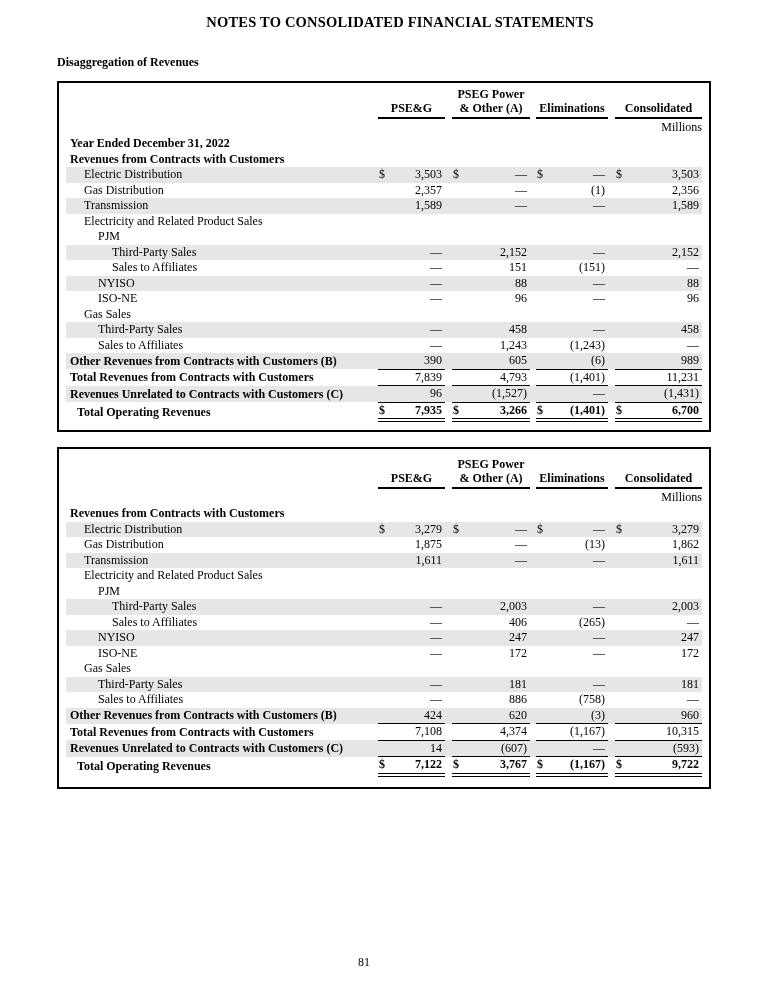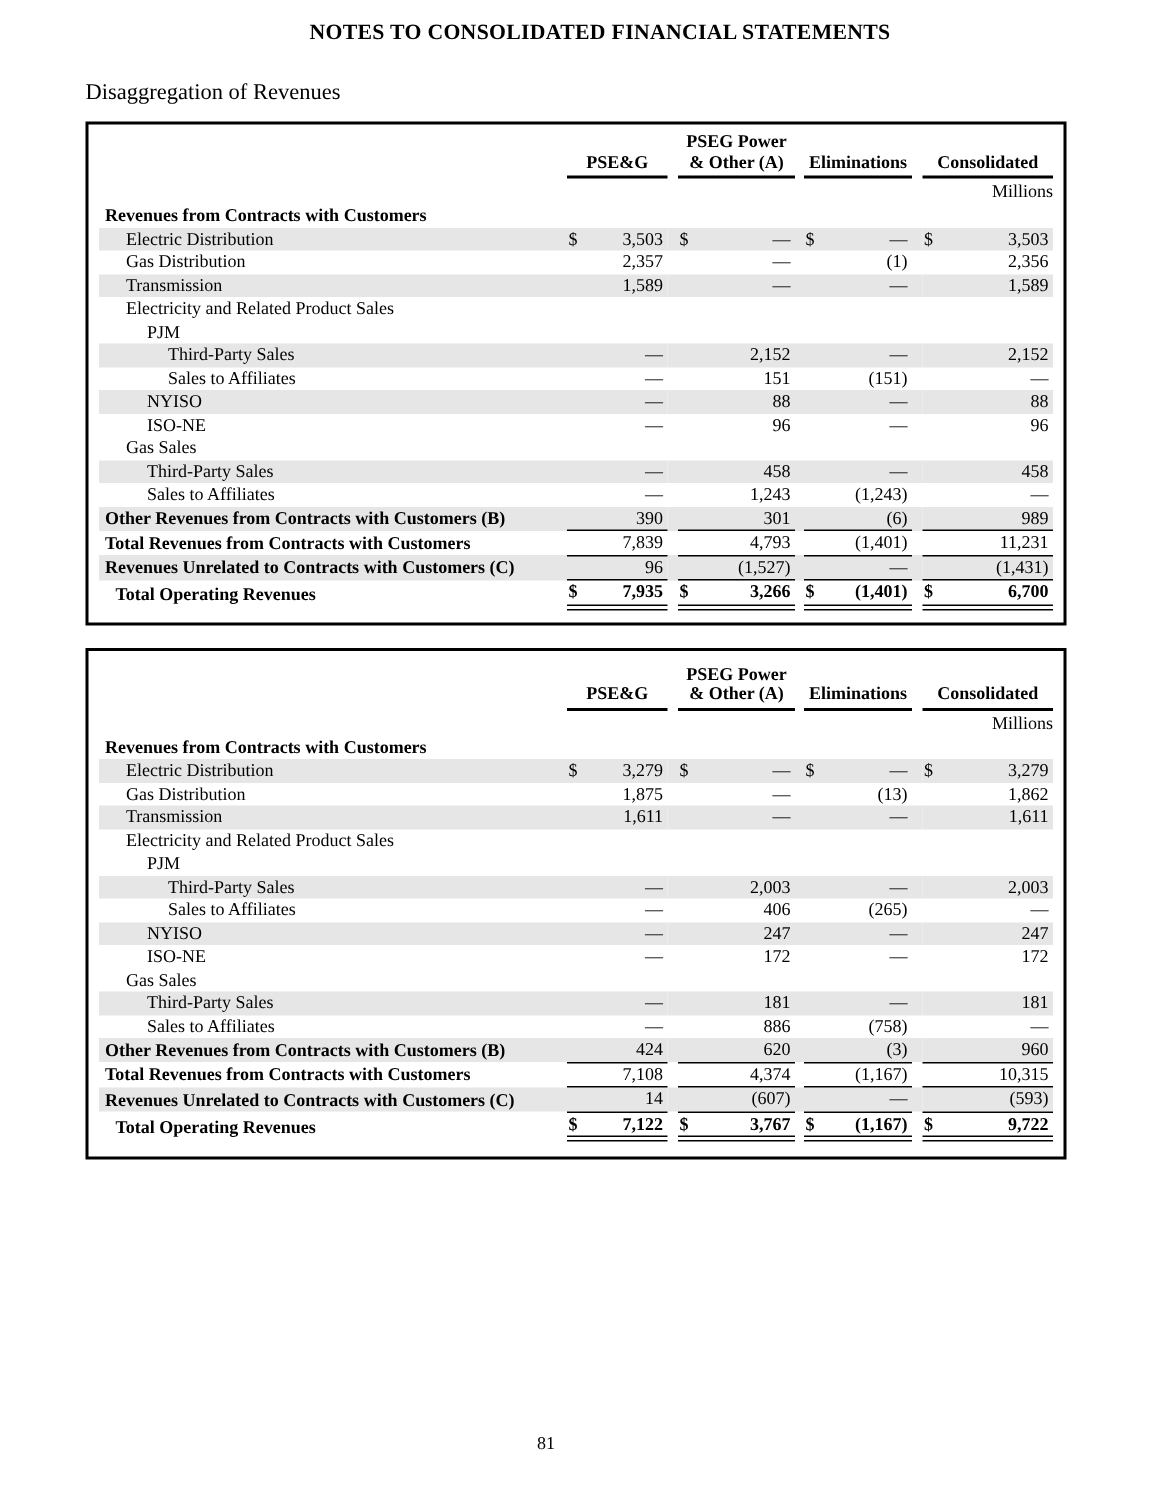--- a/index.html
+++ b/index.html
@@ -6,7 +6,7 @@
   body{width:768px;height:1000px;position:relative;overflow:hidden;
        font-family:"Liberation Serif",serif;color:#000;}
   .doc-title{padding-top:14px;text-align:center;font-weight:bold;font-size:14.5px;letter-spacing:.2px;padding-left:32px;}
-  .section-heading{margin:24px 0 0 57px;font-weight:normal;font-size:15px;line-height:15px;}
+  .section-heading{margin:24px 0 0 57px;font-weight:bold;font-size:12px;line-height:15px;}
   .table-box{width:650px;margin:11px 0 0 57px;border:2px solid #000;padding:5px 0 8px 0;background:#fff;}
   .table-box.second{margin-top:15px;padding-top:9px;padding-bottom:10px;}
   table{border-collapse:collapse;table-layout:fixed;width:636px;margin:0 7px;font-size:12px;}

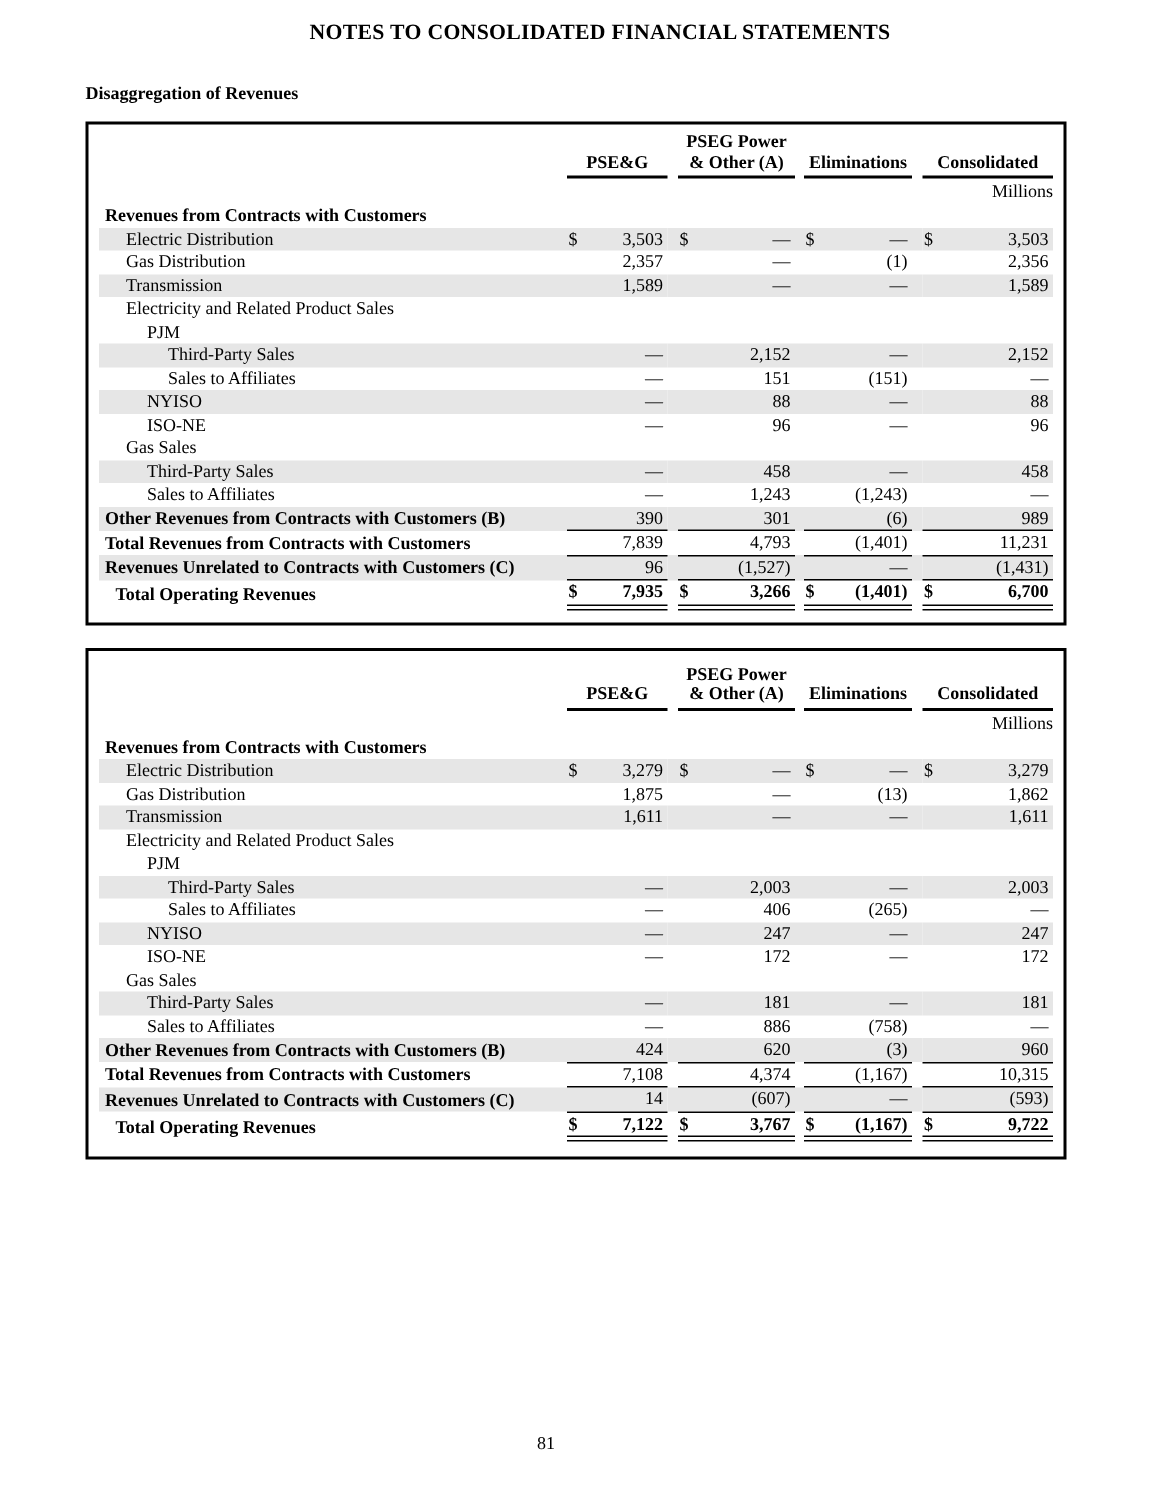--- a/index.html
+++ b/index.html
@@ -72,6 +72,20 @@
             <td colspan="11" class="units">Millions</td>
           </tr>
           <tr>
+            <td class="lbl b" style="padding-left:4px">Year Ended December 31, 2022</td>
+            <td class="dol"></td>
+            <td class="val"></td>
+            <td class="gap"></td>
+            <td class="dol"></td>
+            <td class="val"></td>
+            <td class="gap"></td>
+            <td class="dol"></td>
+            <td class="val"></td>
+            <td class="gap"></td>
+            <td class="dol"></td>
+            <td class="val"></td>
+          </tr>
+          <tr>
             <td class="lbl b" style="padding-left:4px">Revenues from Contracts with Customers</td>
             <td class="dol"></td>
             <td class="val"></td>

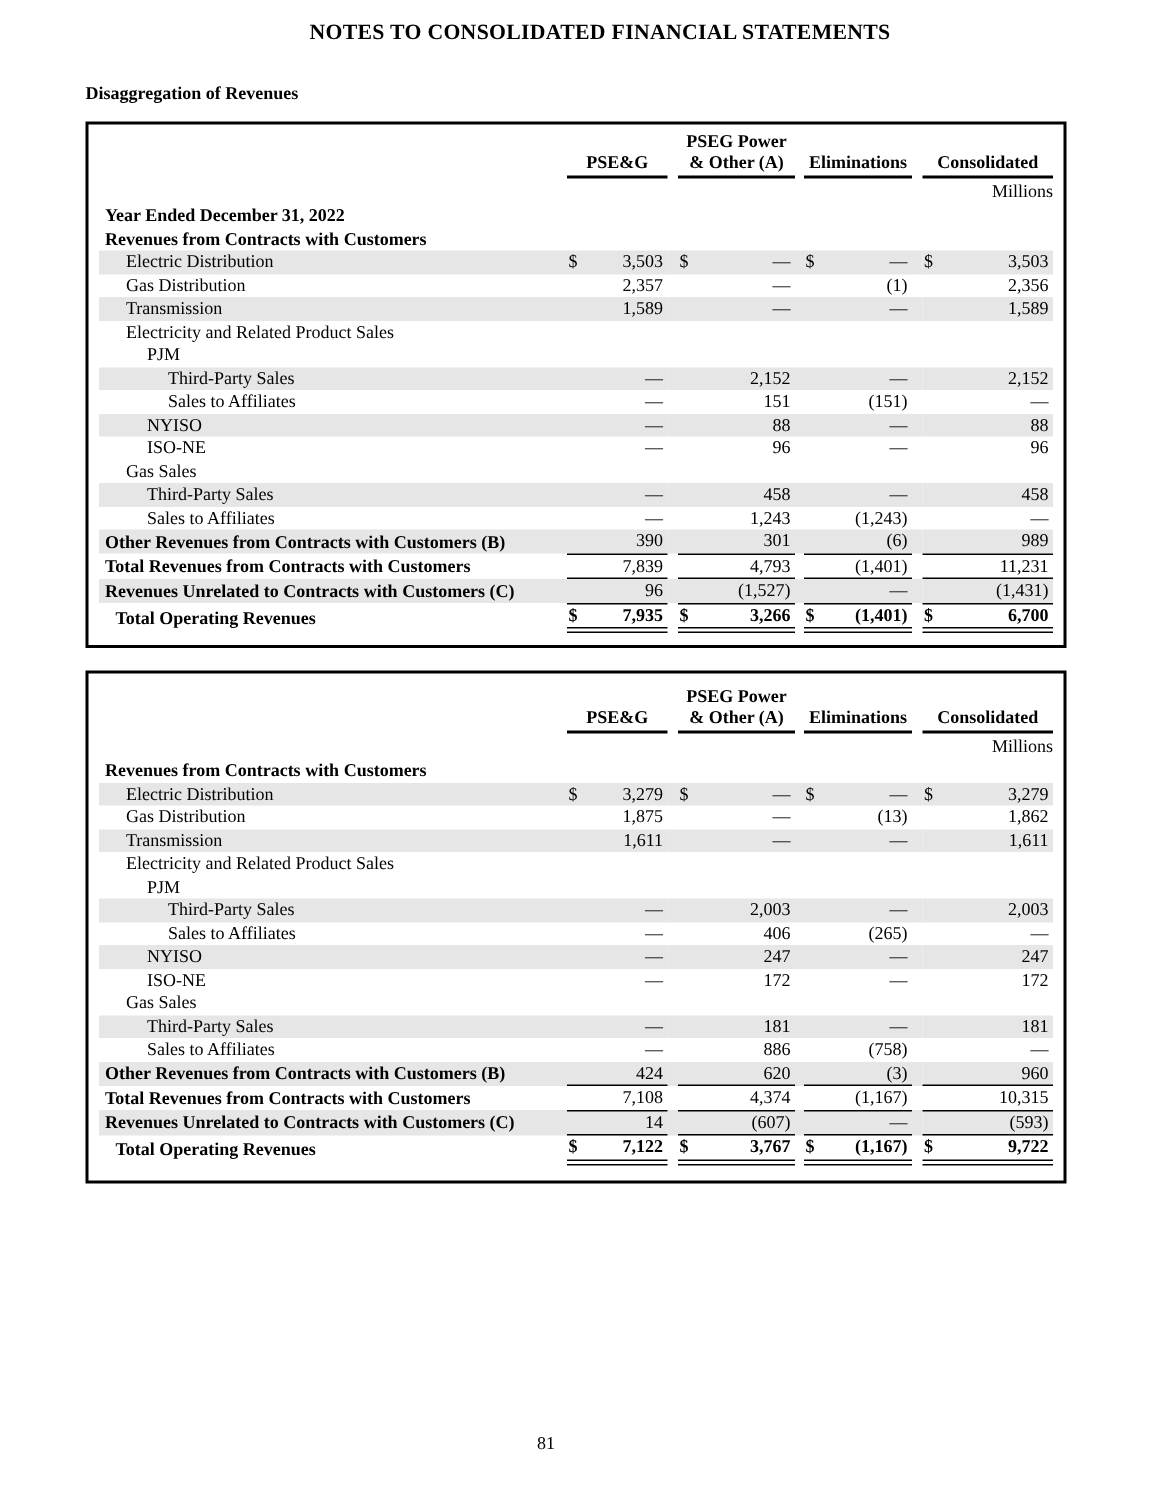--- a/index.html
+++ b/index.html
@@ -273,7 +273,7 @@
             <td class="val ru1">390</td>
             <td class="gap"></td>
             <td class="dol ru1"></td>
-            <td class="val ru1">301</td>
+            <td class="val ru1">605</td>
             <td class="gap"></td>
             <td class="dol ru1"></td>
             <td class="val ru1">(6)</td>

